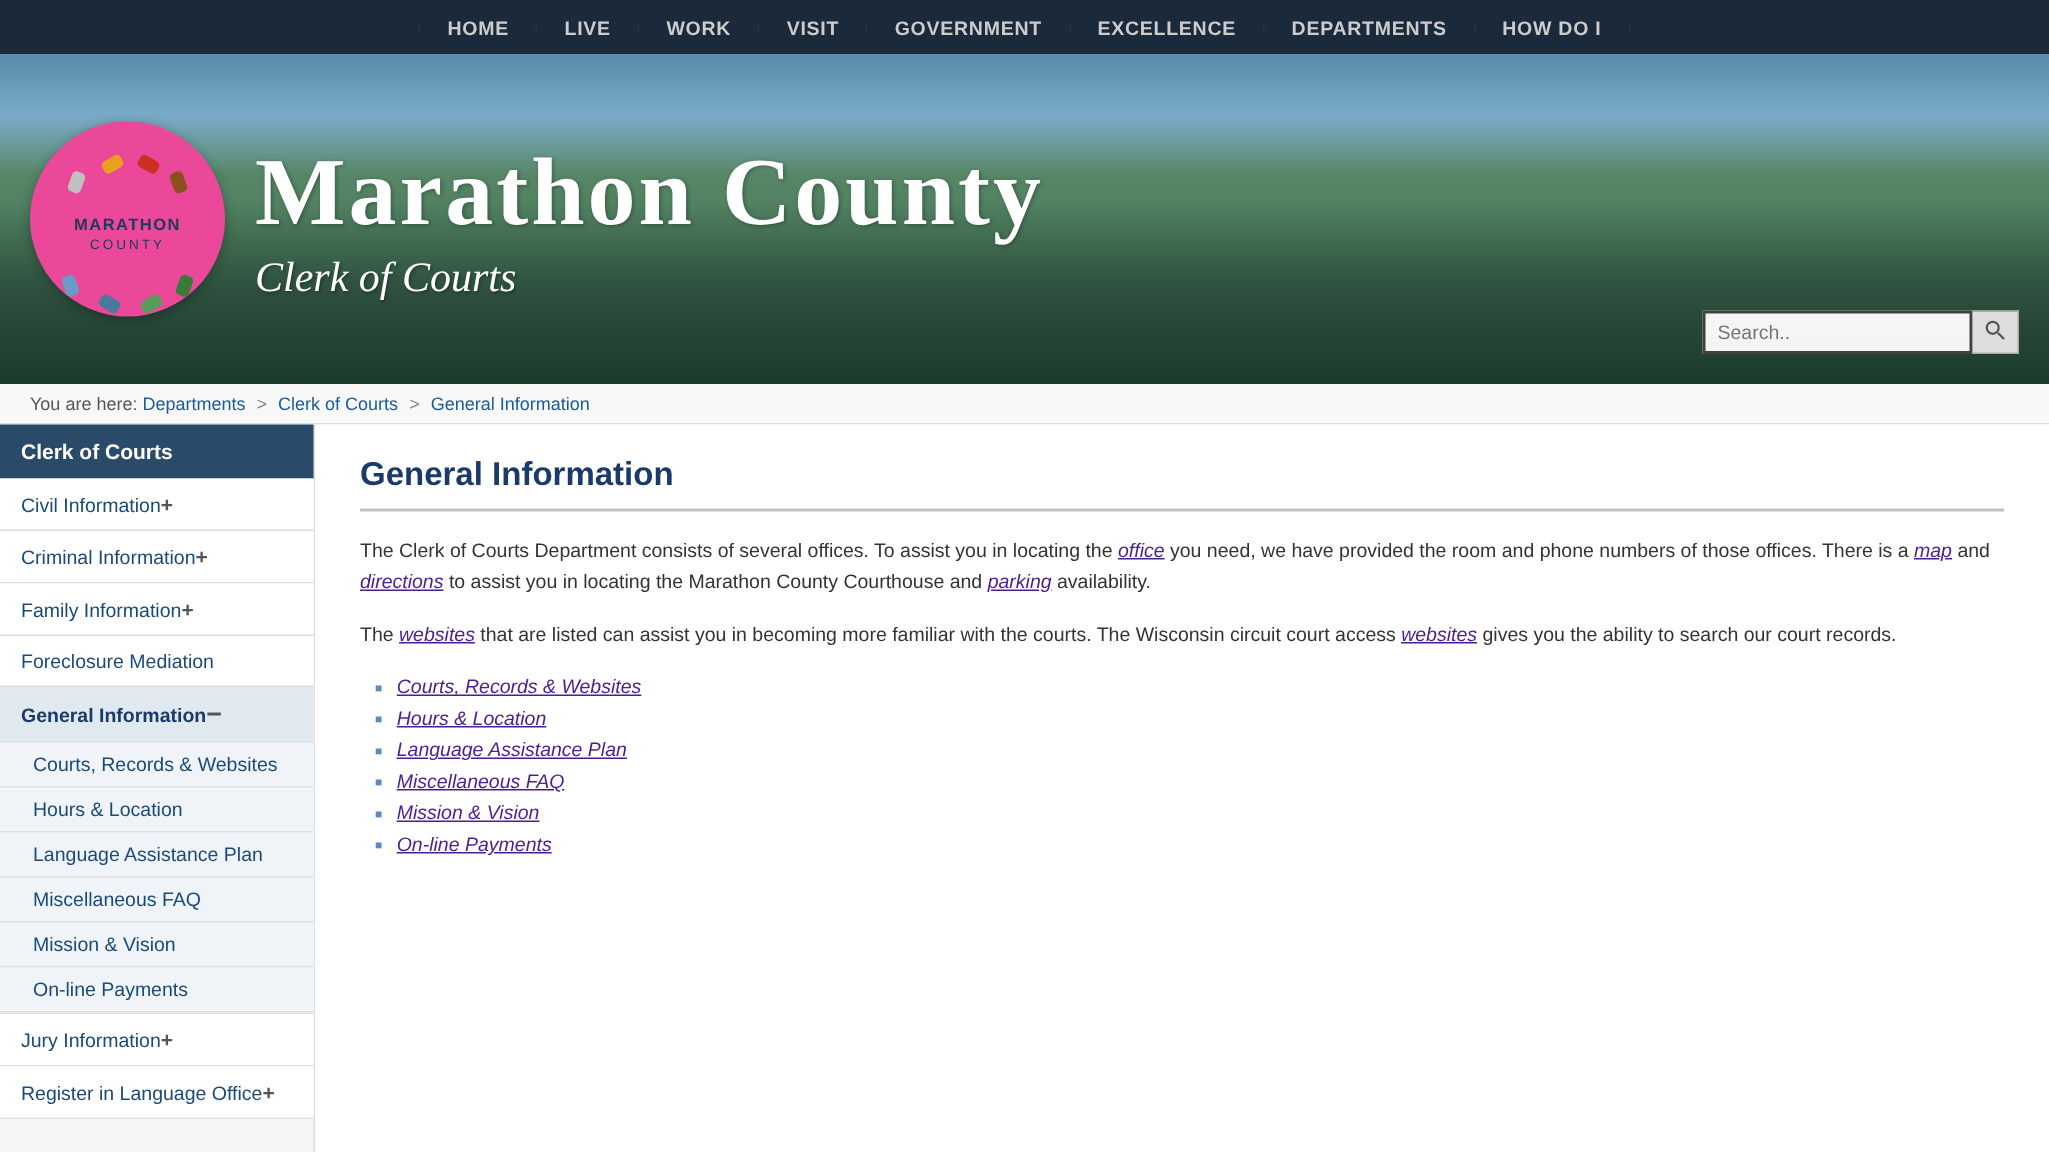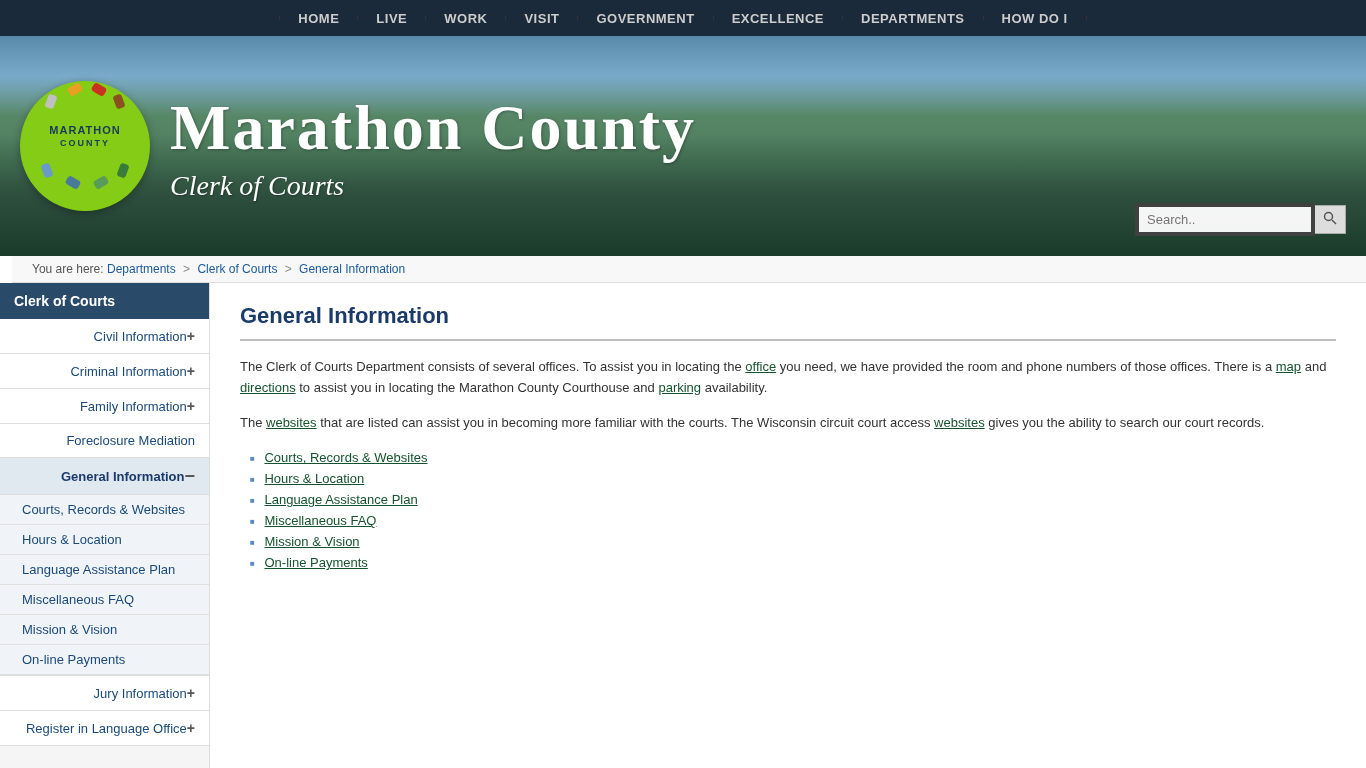--- a/index.html
+++ b/index.html
@@ -67,11 +67,11 @@
       width: 130px;
       height: 130px;
       border-radius: 50%;
-      background: #84cc16;
+      background: #ec4899;
       display: flex;
       flex-direction: column;
       align-items: center;
-      justify-content: flex-start;
+      justify-content: flex-end;
       flex-shrink: 0;
       box-shadow: 0 2px 8px rgba(0,0,0,0.3);
       overflow: hidden;

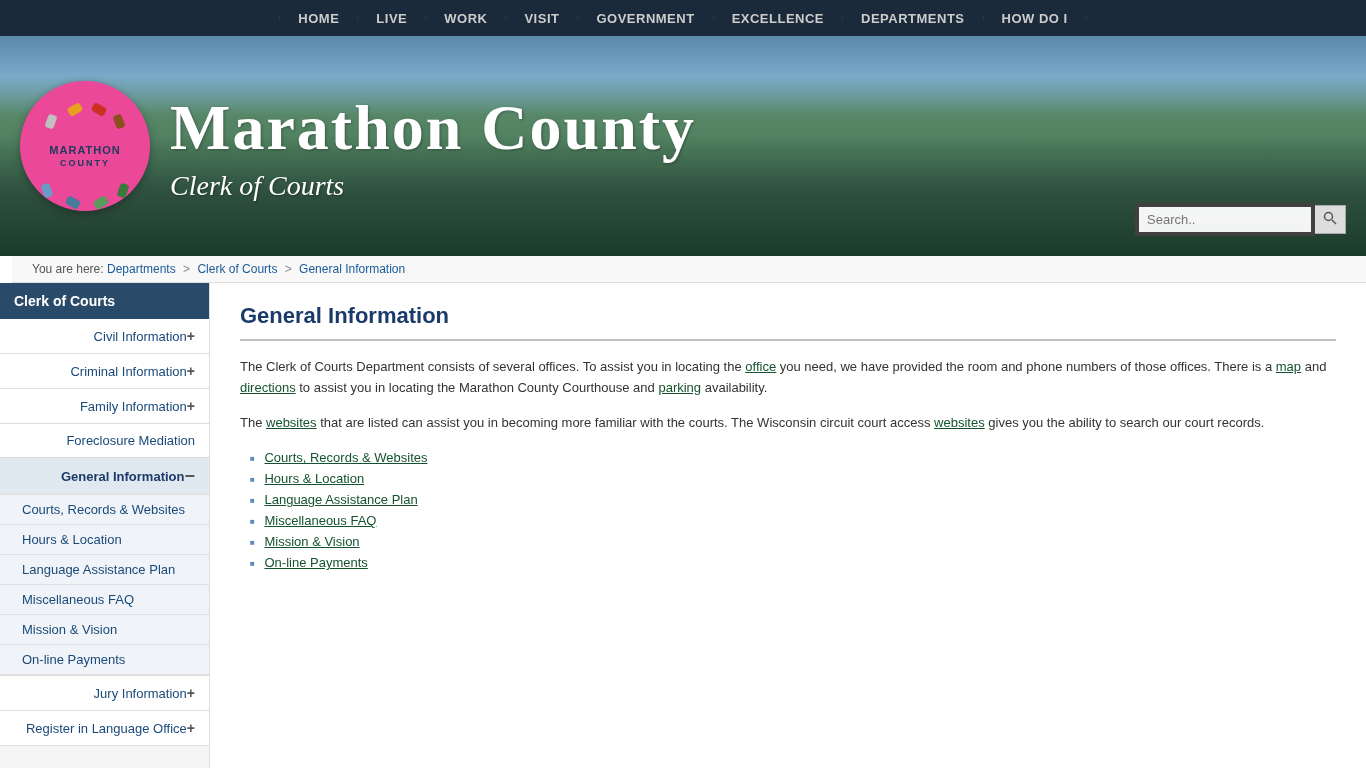--- a/index.html
+++ b/index.html
@@ -97,7 +97,7 @@
     }
     .logo-county {
       font-size: 9px;
-      font-weight: 700;
+      font-weight: 400;
       color: #1a3a5a;
       letter-spacing: 2px;
     }

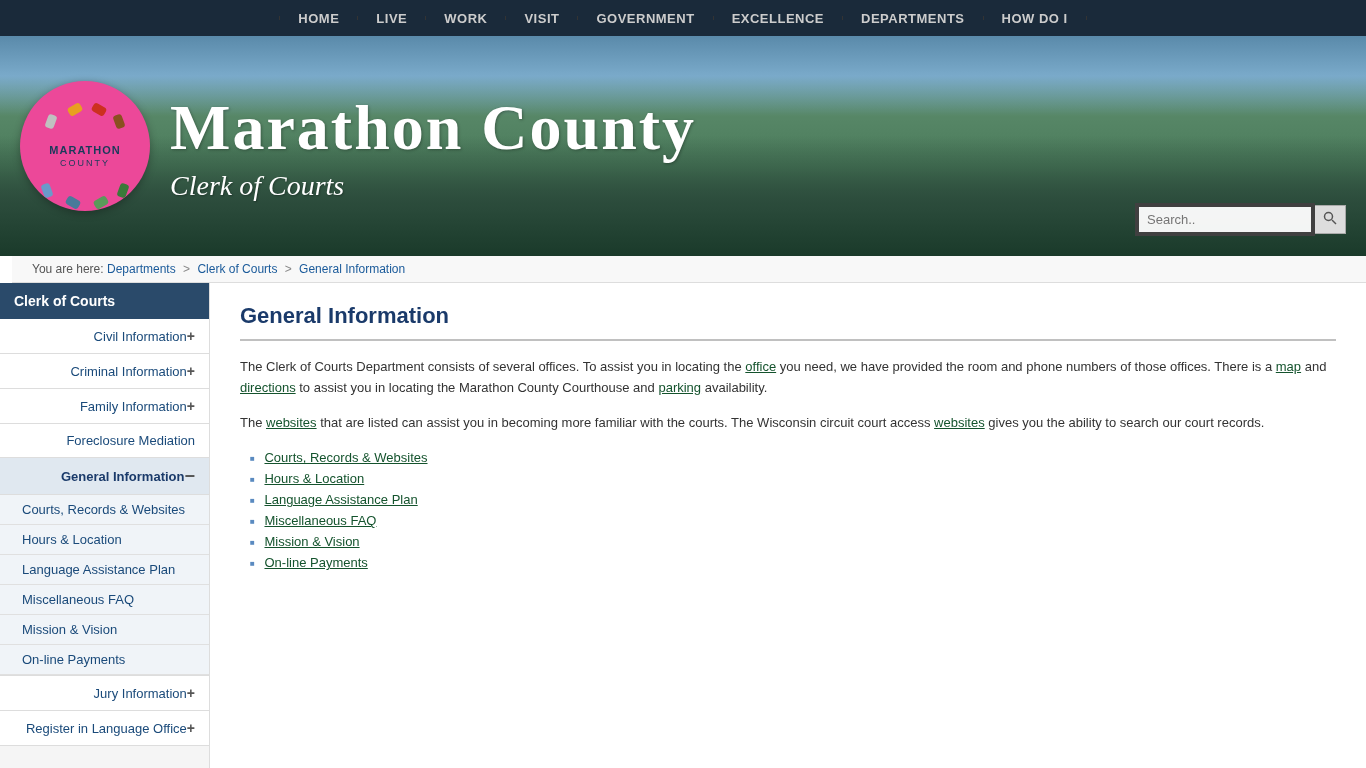--- a/index.html
+++ b/index.html
@@ -141,7 +141,7 @@
     .search-input {
       width: 180px;
       padding: 5px 8px;
-      border: 4px solid #404040;
+      border: 2px solid #404040;
       font-size: 13px;
       color: #999;
       background: rgba(255,255,255,0.95);

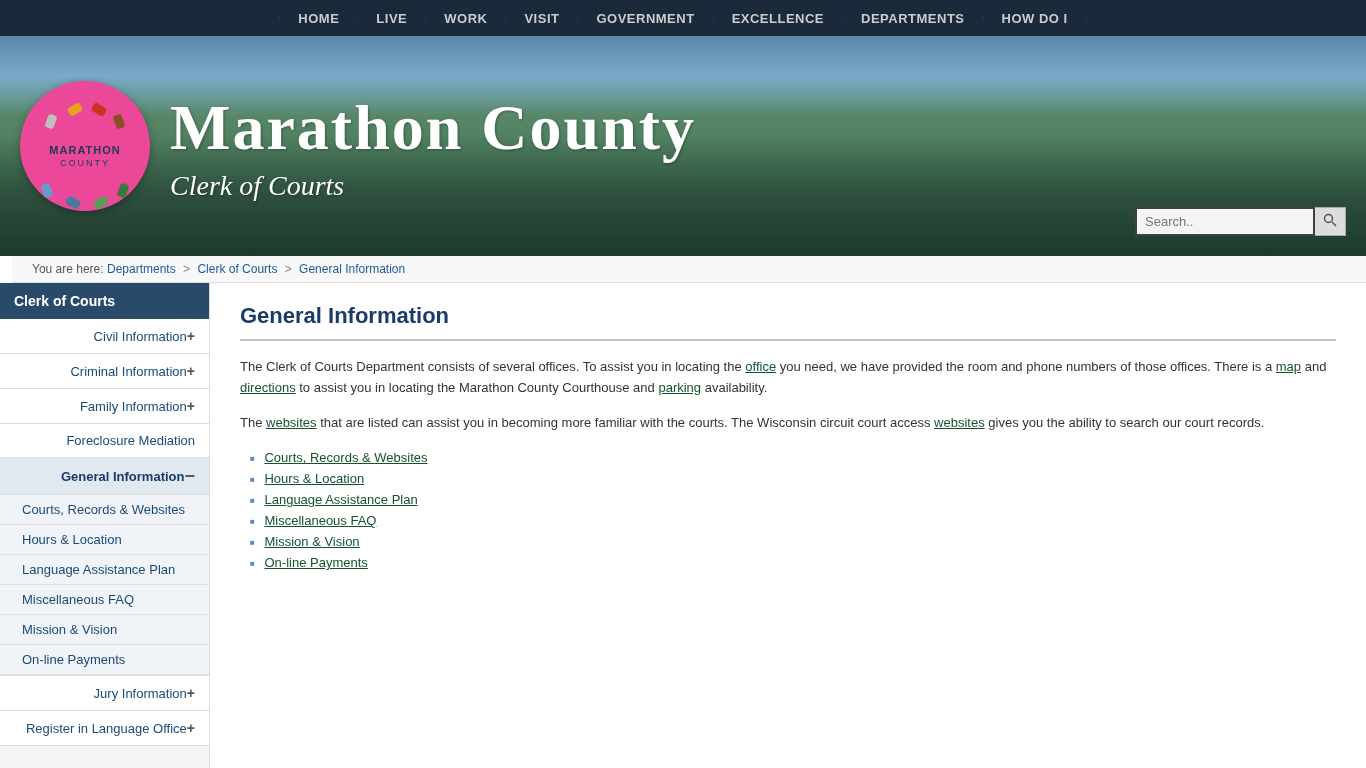--- a/index.html
+++ b/index.html
@@ -162,7 +162,6 @@
       color: #555;
       background: #f8f8f8;
       border-bottom: 1px solid #ddd;
-      margin-left: 12px;
     }
     .breadcrumb a { color: #1a5a9a; text-decoration: none; }
     .breadcrumb .sep { margin: 0 4px; color: #888; }

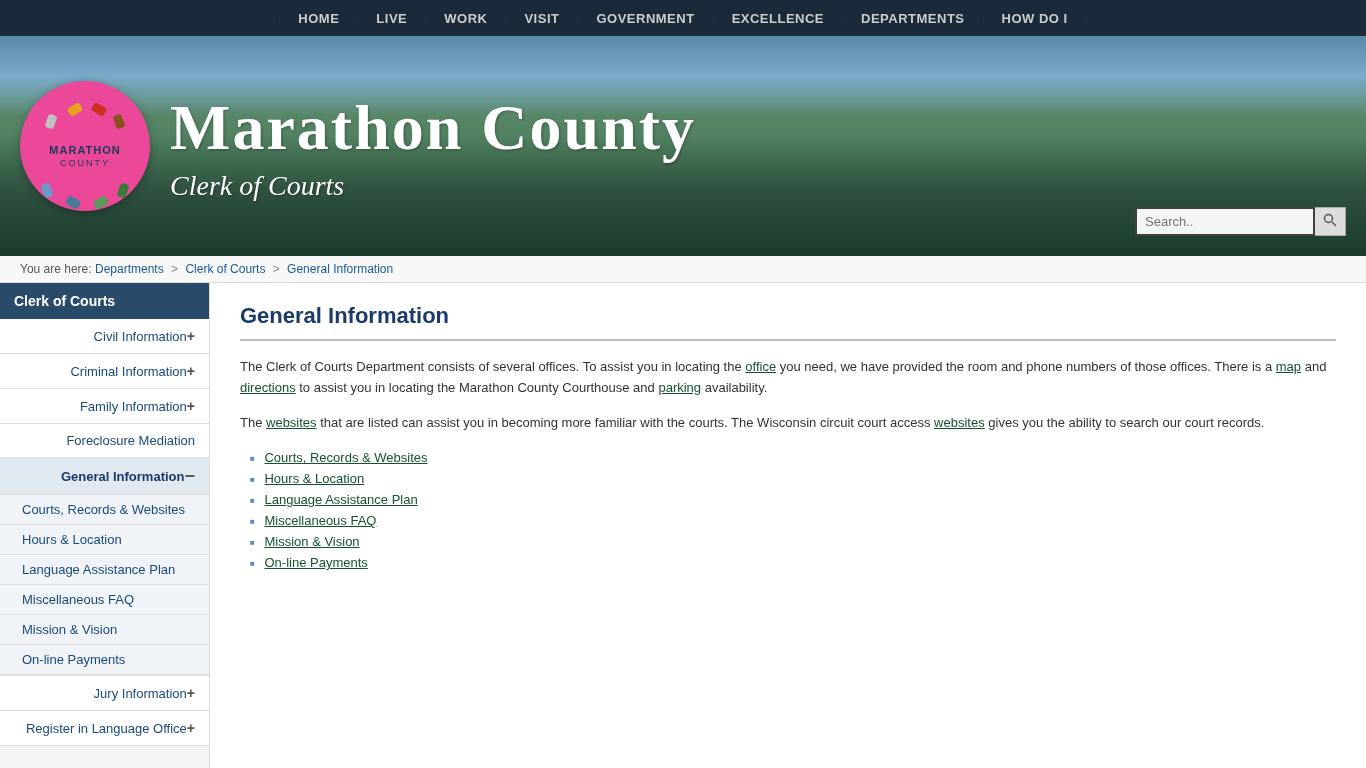--- a/index.html
+++ b/index.html
@@ -192,7 +192,7 @@
     }
     .sidebar-item-link {
       display: flex;
-      justify-content: flex-end;
+      justify-content: flex-start;
       align-items: center;
       padding: 9px 14px;
       color: #1a4a7a;

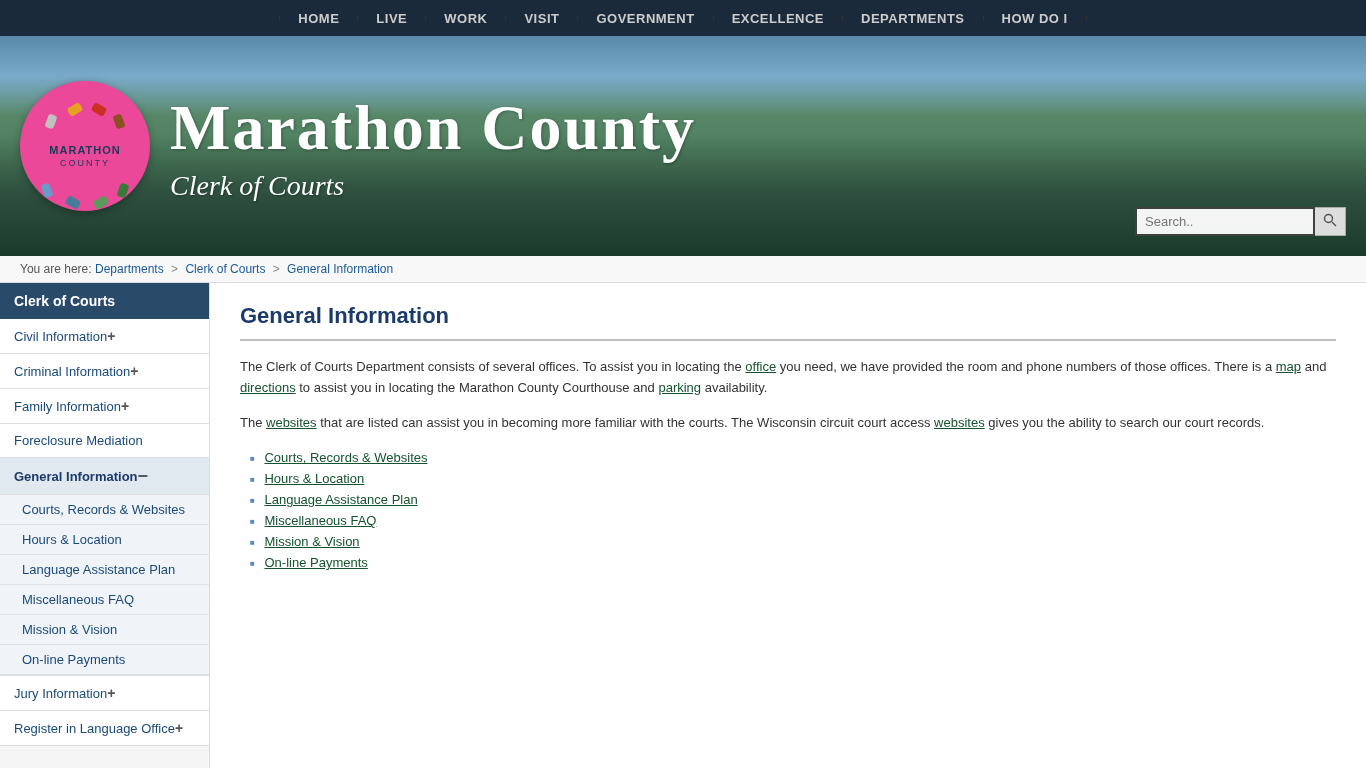--- a/index.html
+++ b/index.html
@@ -252,8 +252,9 @@
       color: #333;
     }
     .content a {
-      color: #14532d;
+      color: #4c1d95;
       text-decoration: underline;
+      font-style: italic;
     }
     .content ul {
       list-style: none;

